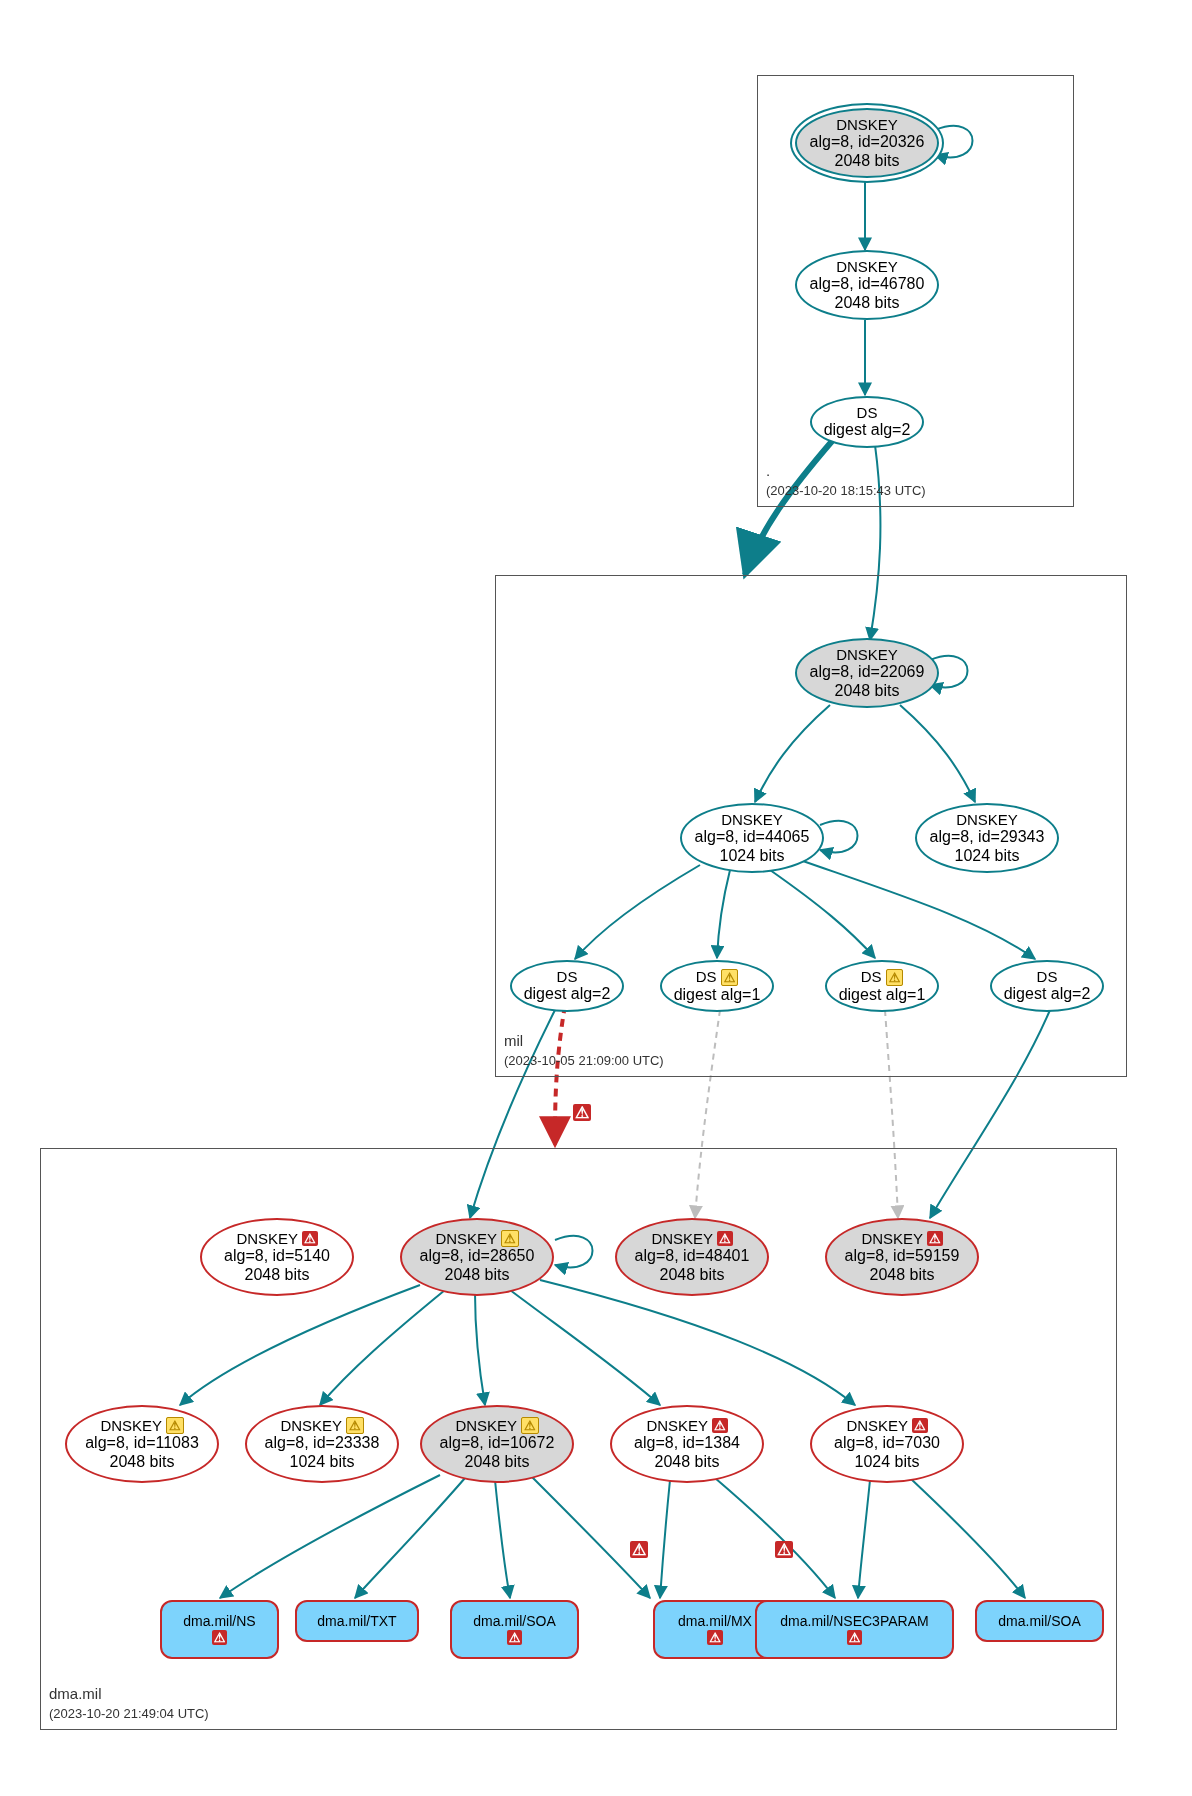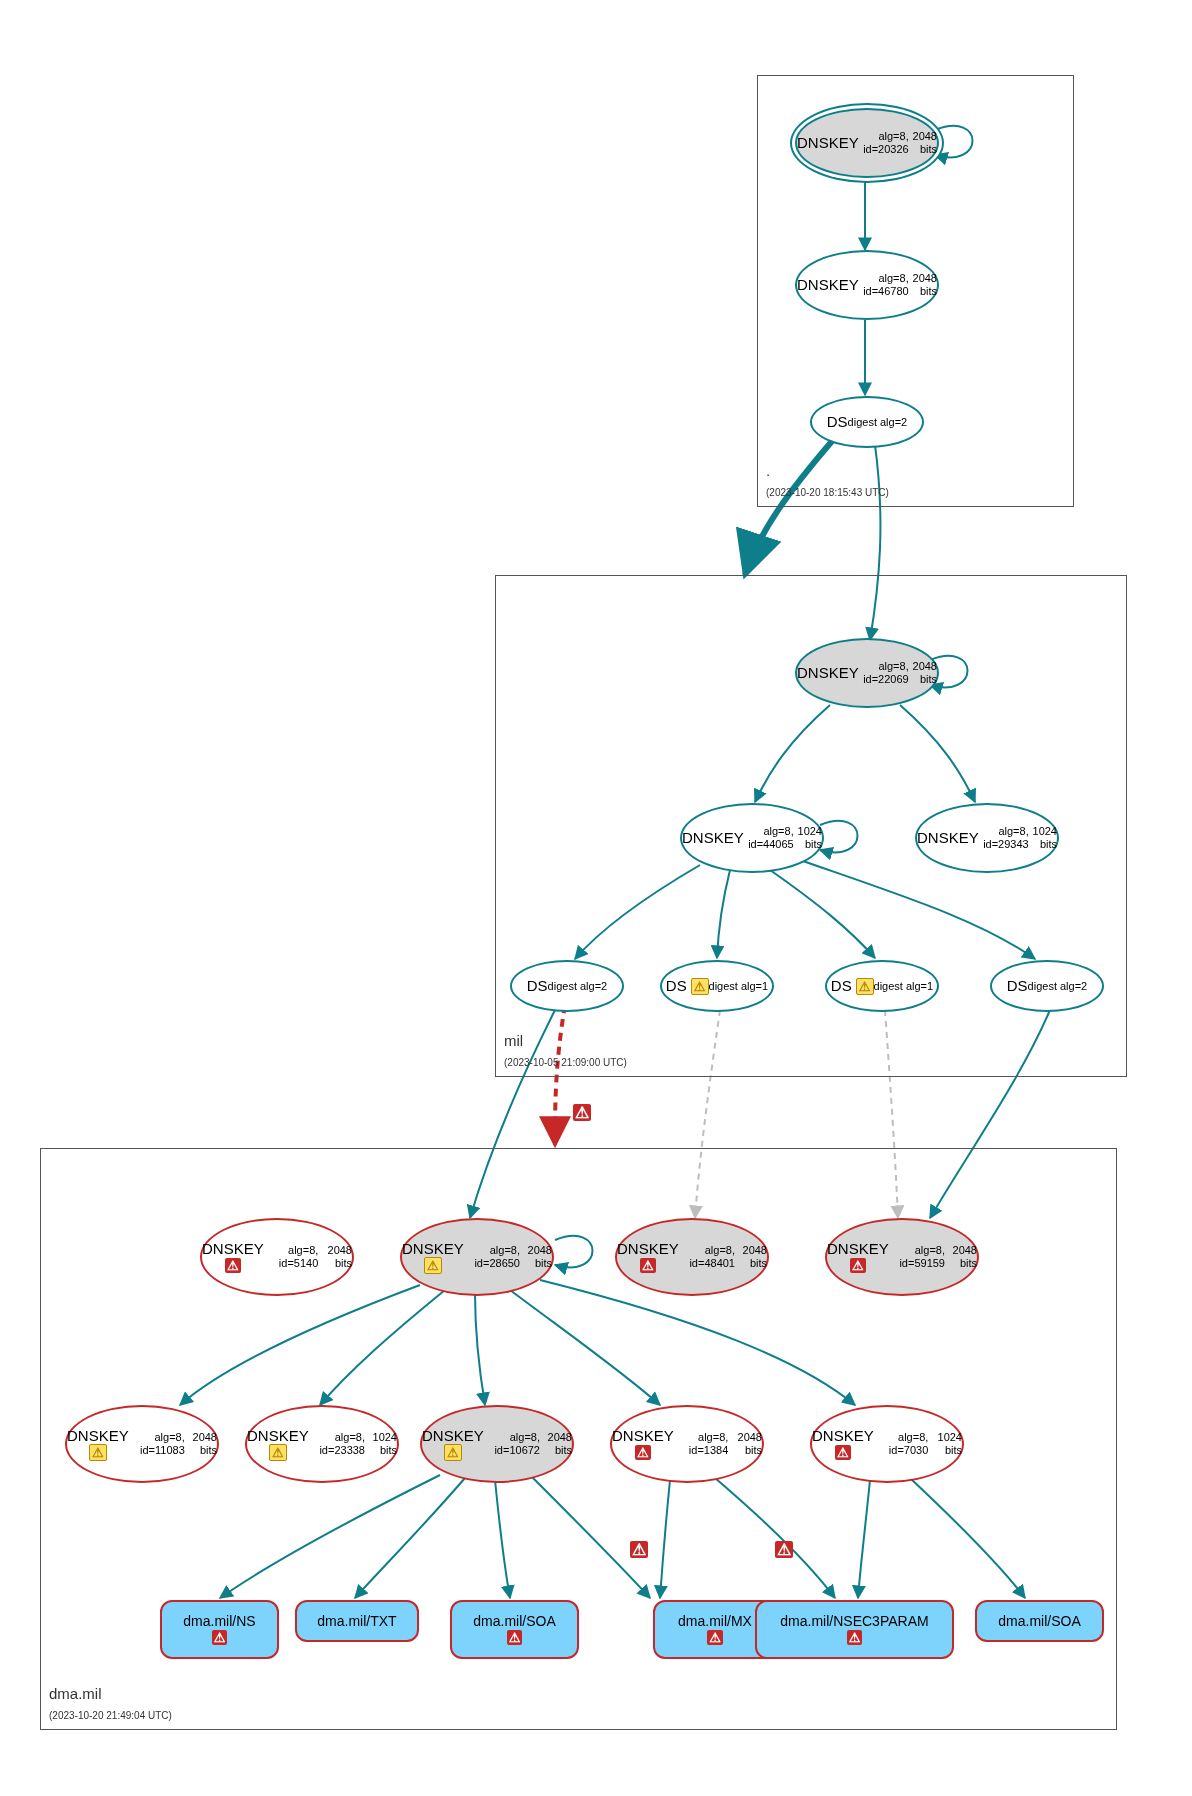--- a/index.html
+++ b/index.html
@@ -32,7 +32,7 @@
     border-radius: 50%;
     text-align: center;
     display: flex;
-    flex-direction: row;
+    flex-direction: column;
     justify-content: center;
     align-items: center;
     line-height: 1.15;

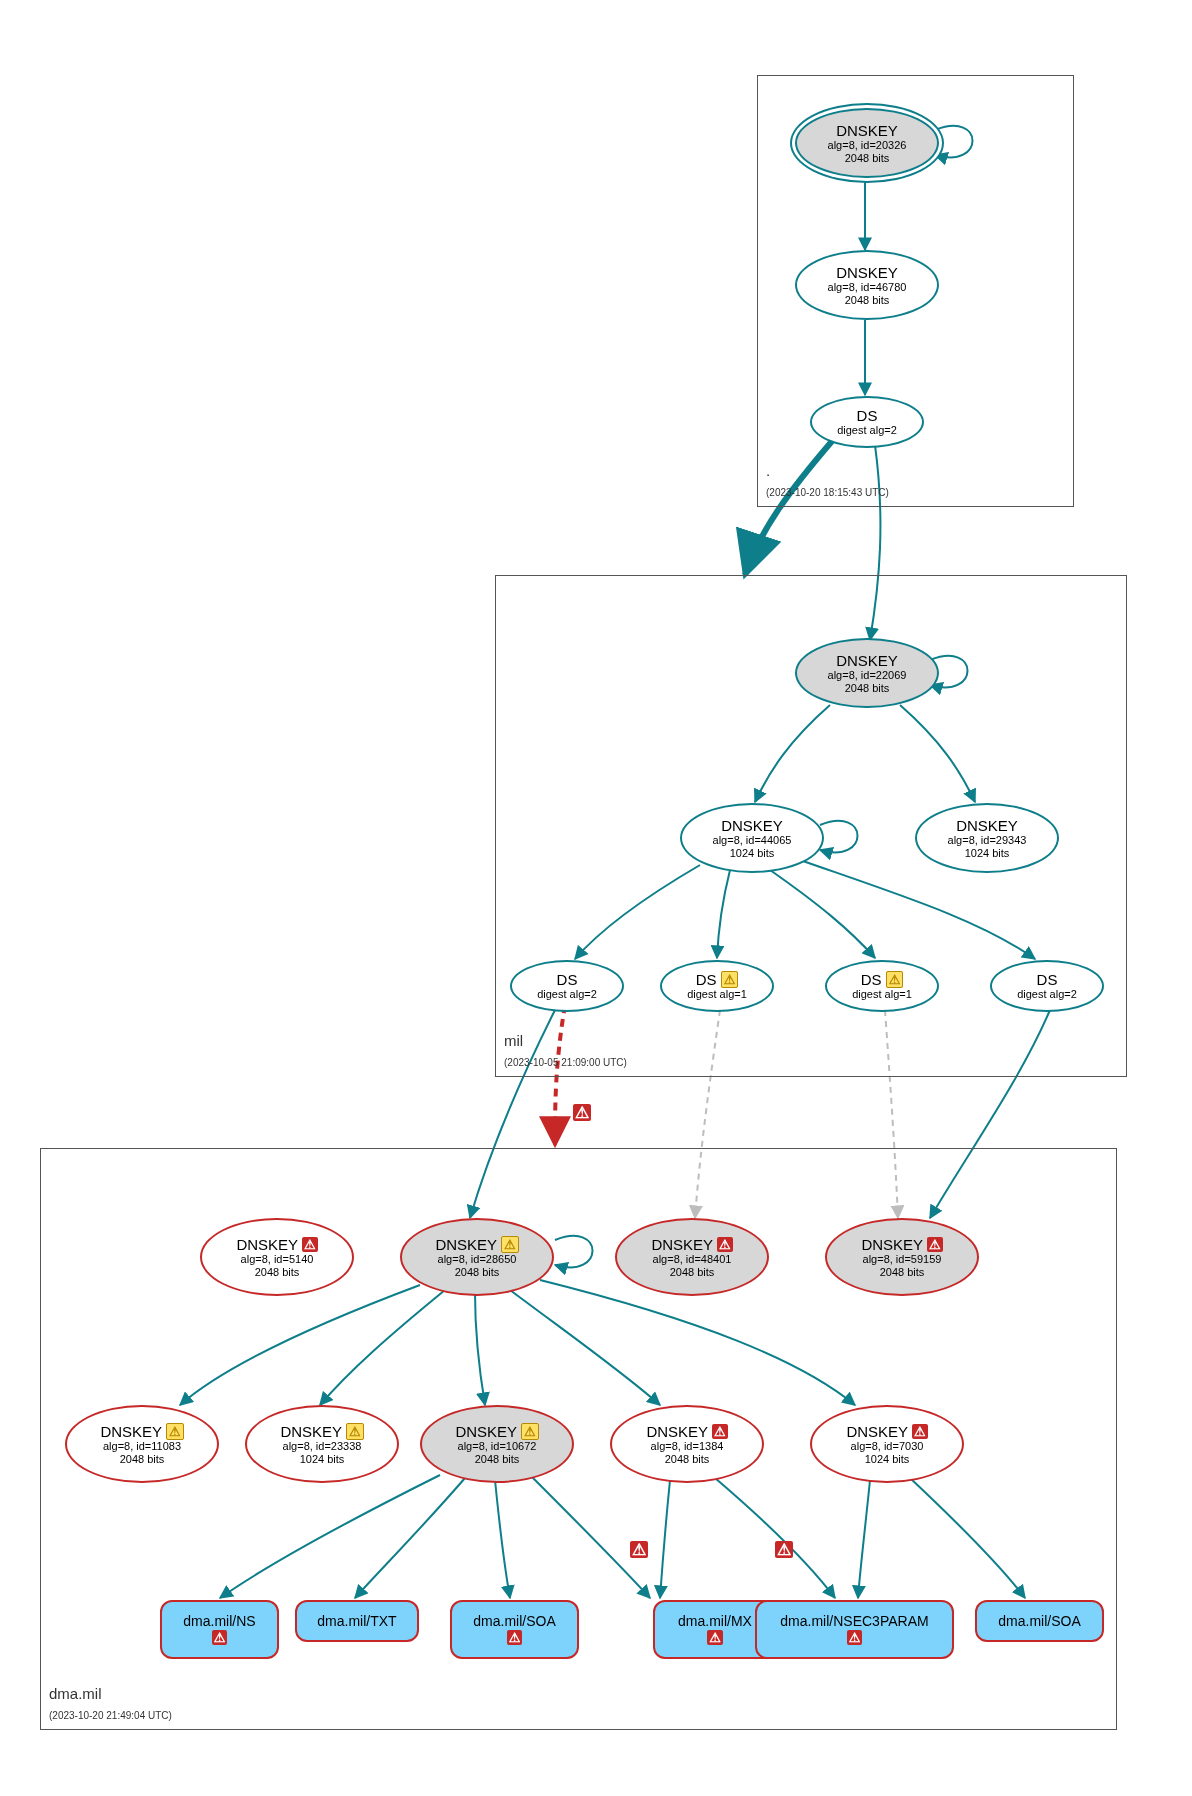--- a/index.html
+++ b/index.html
@@ -43,7 +43,7 @@
   .node.red  { border-color: #c62828; }
   .node.double { box-shadow: 0 0 0 3px #fff, 0 0 0 5px #0d7e8a; }
   .node .title { font-size: 15px; }
-  .node .sub   { font-size: 11px; text-align: right; }
+  .node .sub   { font-size: 16px; text-align: right; }
   .rr {
     position: absolute;
     border: 2px solid #c62828;

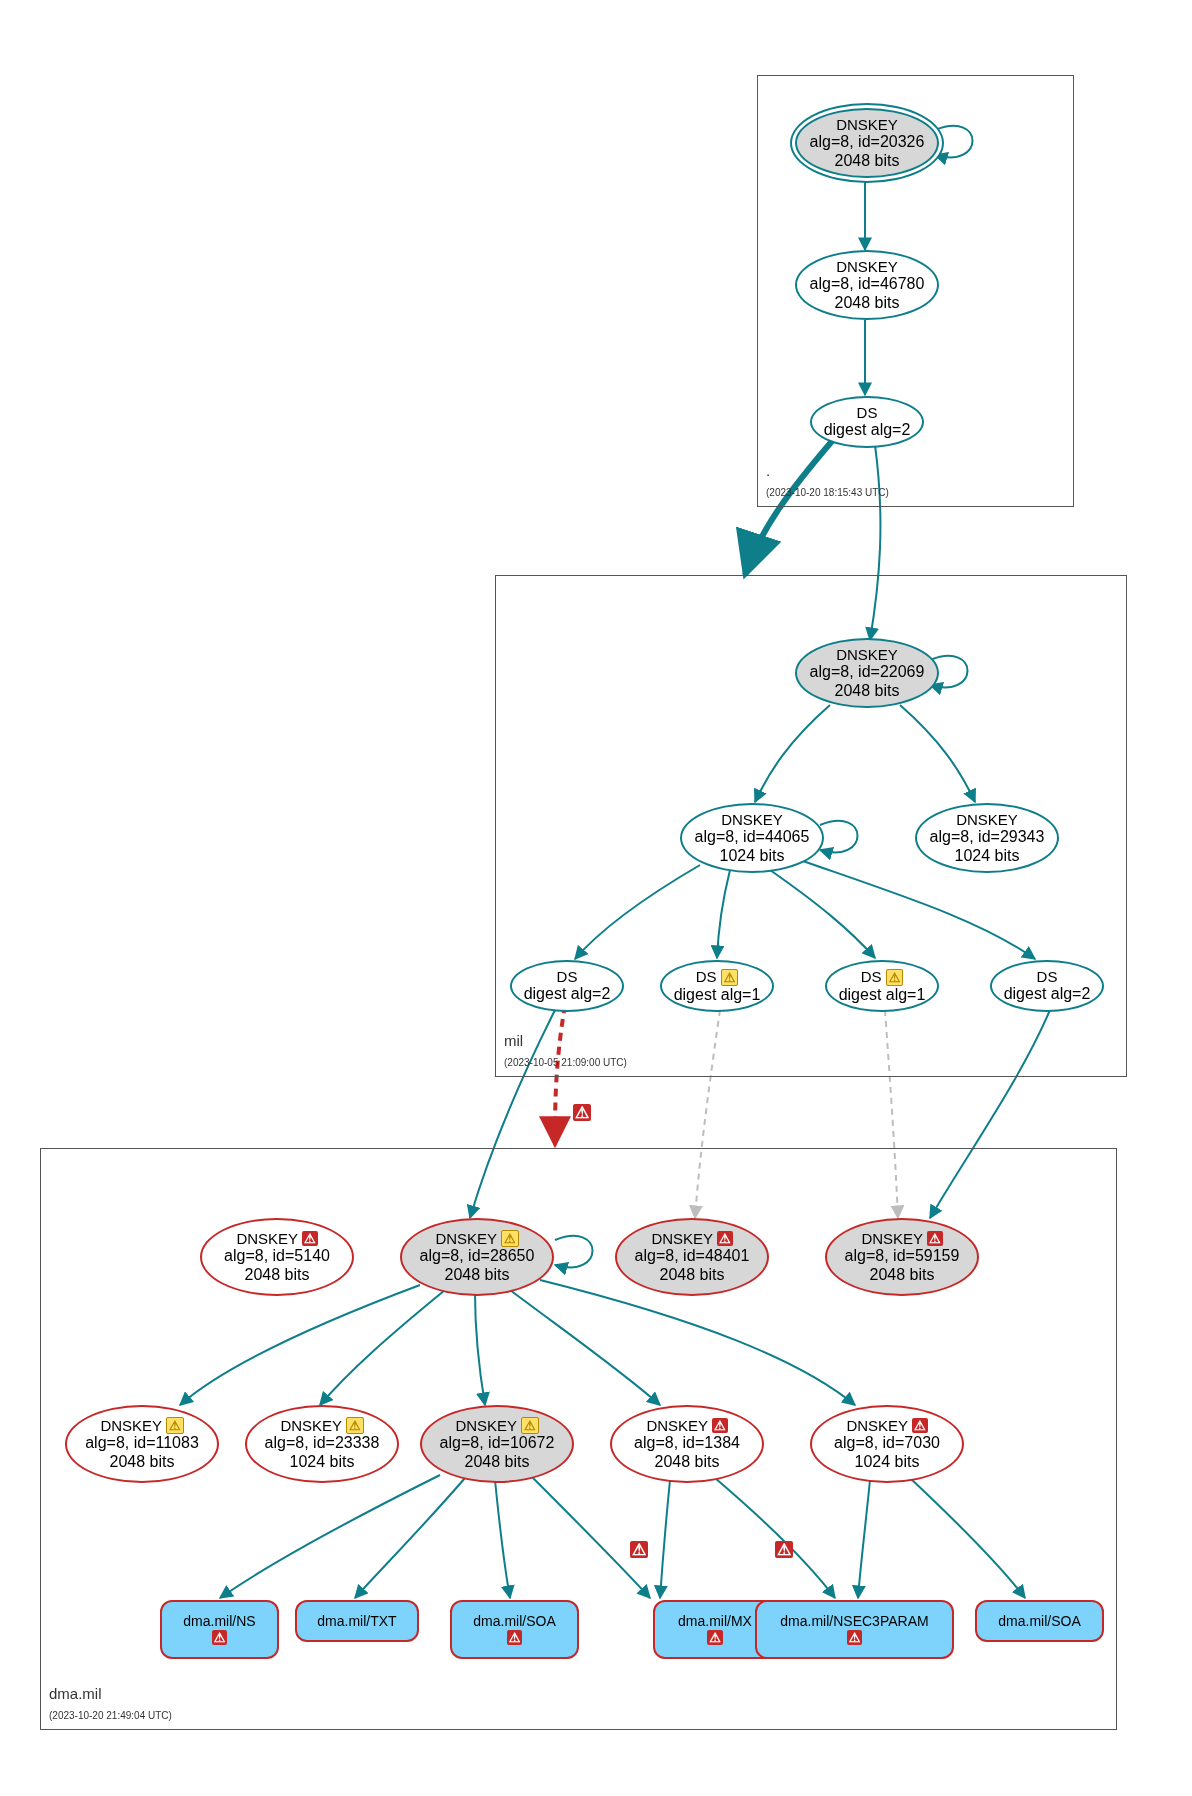--- a/index.html
+++ b/index.html
@@ -24,7 +24,7 @@
     line-height: 1.3;
   }
   .zone-label .ts {
-    font-size: 10px;
+    font-size: 13px;
   }
   .node {
     position: absolute;

